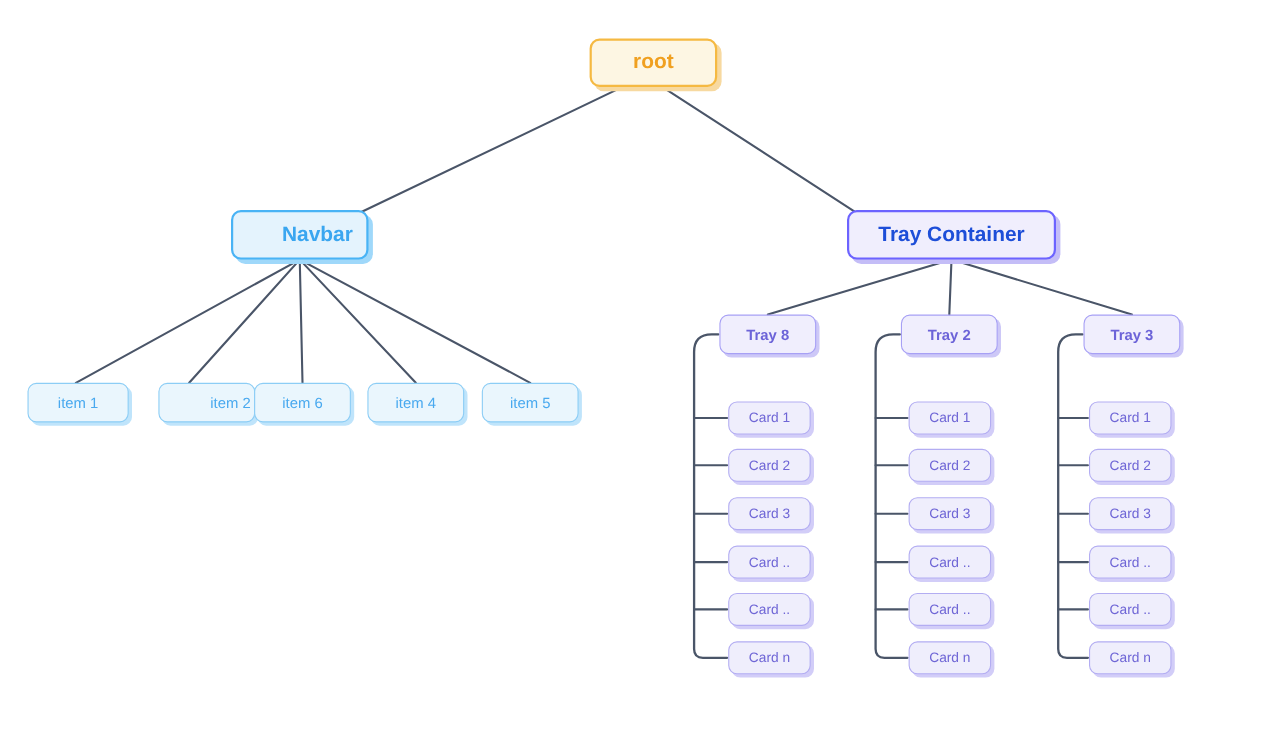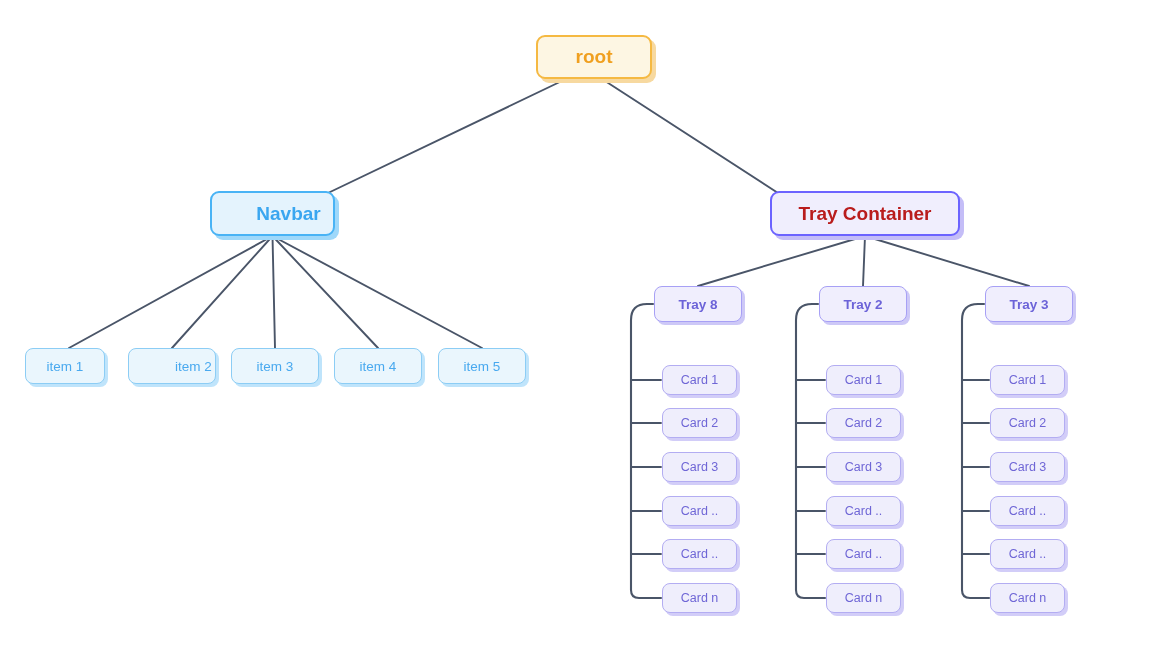--- a/index.html
+++ b/index.html
@@ -78,7 +78,7 @@
     border-color: #6c63ff;
     border-width: 2px;
     border-radius: 9px;
-    color: #b91c1c;
+    color: #1d4ed8;
     font-size: 19px;
     font-weight: 700;
     box-shadow: 4px 4px 0 0 #c4bdf7;

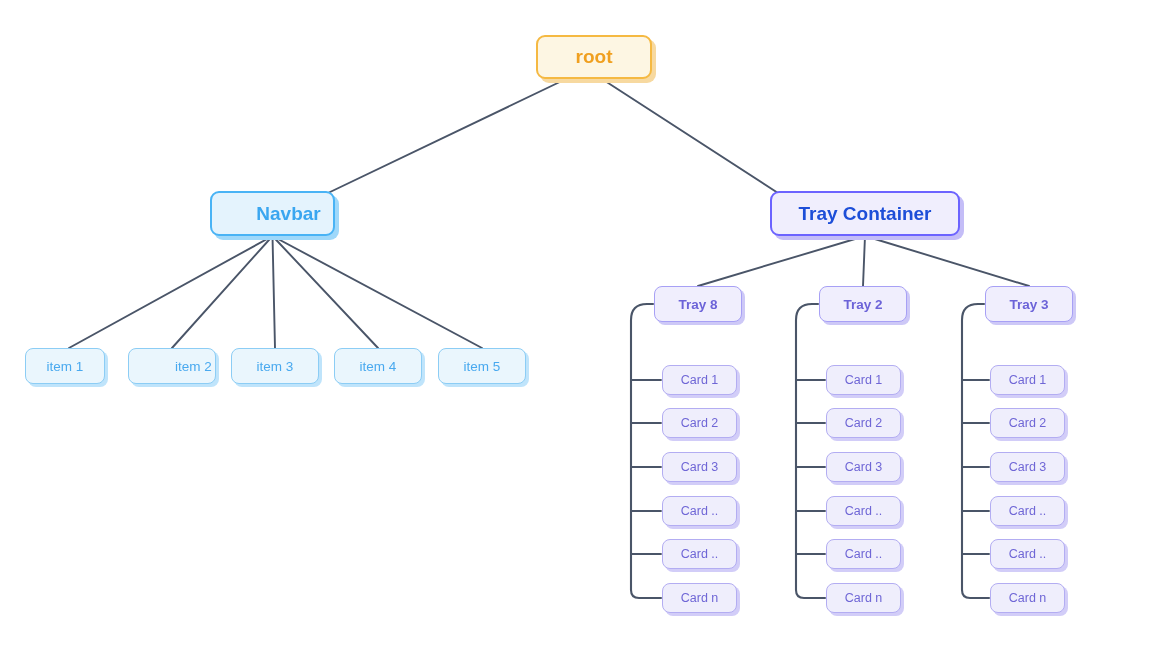--- a/index.html
+++ b/index.html
@@ -150,7 +150,7 @@
       <div class="node node-traycontainer" style="left: 770px; top: 191px; width: 190px; height: 45px;">
         <span>Tray Container</span>
       </div>
-      <div class="node node-item" style="left: 25px; top: 348px; width: 80px; height: 36px;">
+      <div class="node node-item" style="left: 25px; top: 348px; width: 92px; height: 36px;">
         <span>item 1</span>
       </div>
       <div class="node node-item" style="left: 128px; top: 348px; width: 88px; height: 36px; padding-left: 43px;">

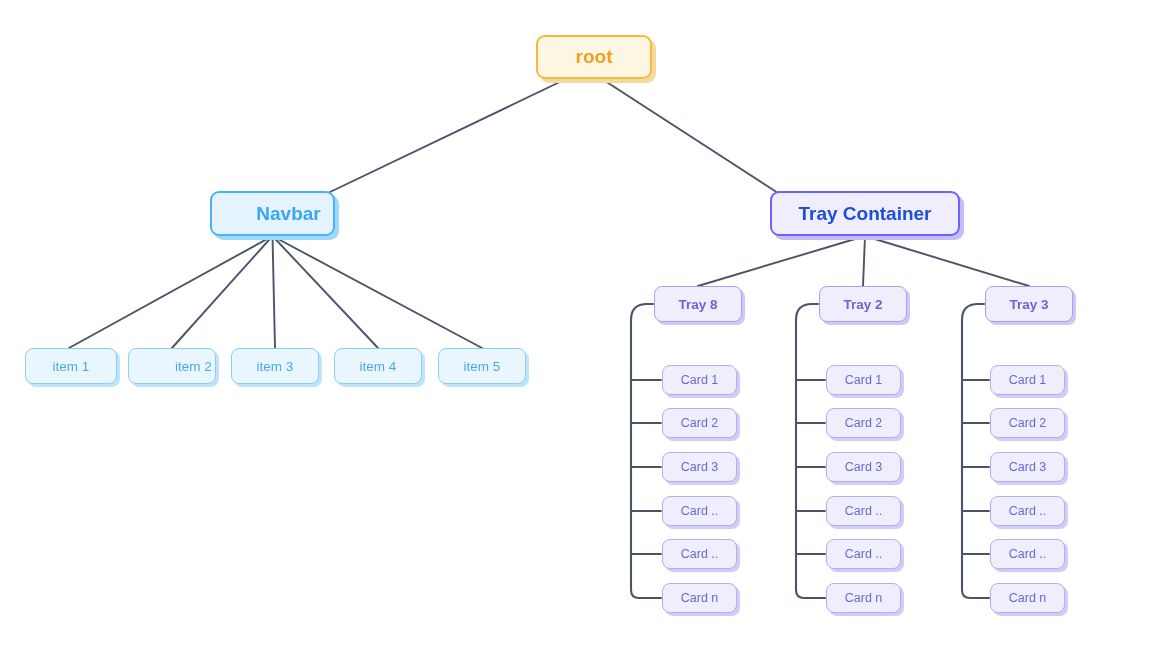--- a/index.html
+++ b/index.html
@@ -153,7 +153,7 @@
       <div class="node node-item" style="left: 25px; top: 348px; width: 92px; height: 36px;">
         <span>item 1</span>
       </div>
-      <div class="node node-item" style="left: 128px; top: 348px; width: 88px; height: 36px; padding-left: 43px;">
+      <div class="node node-item" style="left: 144px; top: 348px; width: 88px; height: 36px; padding-left: 43px;">
         <span>item 2</span>
       </div>
       <div class="node node-item" style="left: 231px; top: 348px; width: 88px; height: 36px;">

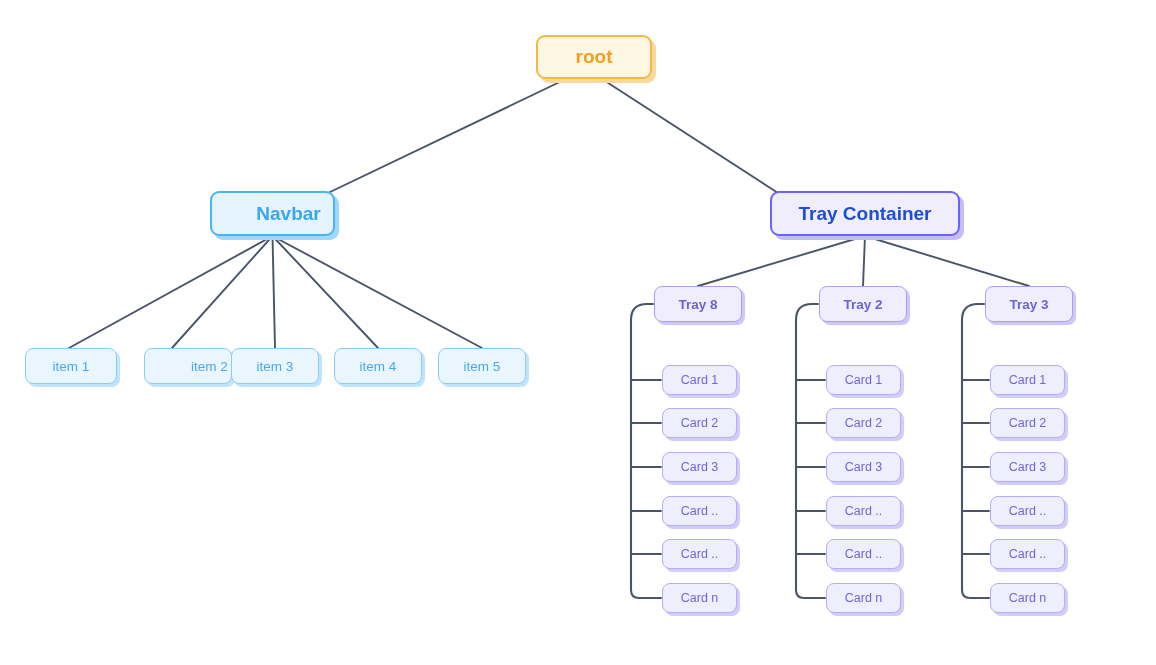--- a/index.html
+++ b/index.html
@@ -157,7 +157,7 @@
         <span>item 2</span>
       </div>
       <div class="node node-item" style="left: 231px; top: 348px; width: 88px; height: 36px;">
-        <span>item 3</span>
+        <span>item 6</span>
       </div>
       <div class="node node-item" style="left: 334px; top: 348px; width: 88px; height: 36px;">
         <span>item 4</span>

